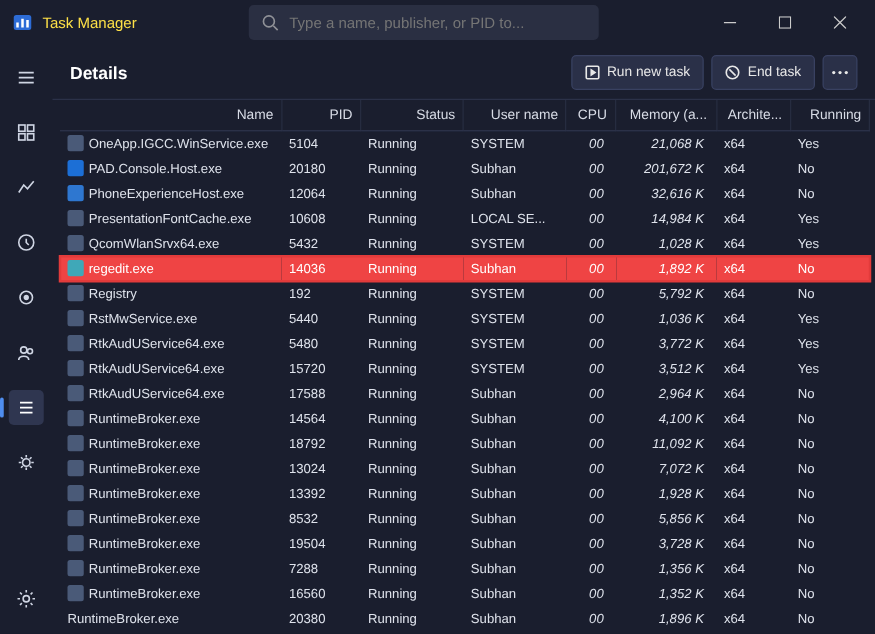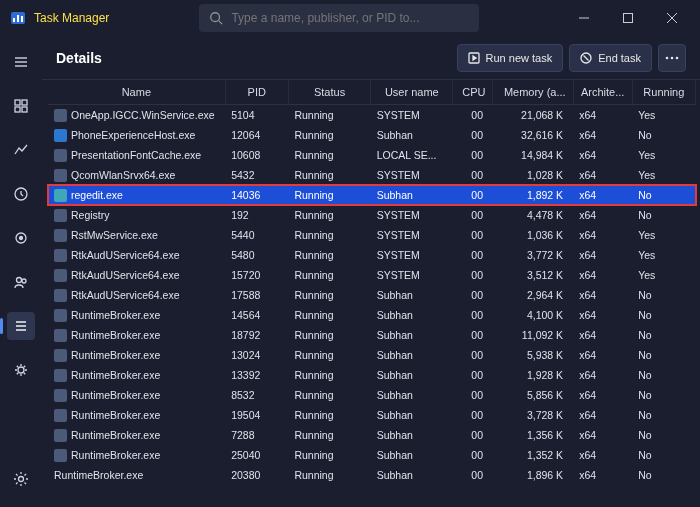--- a/index.html
+++ b/index.html
@@ -113,7 +113,7 @@
     table-layout: fixed;
   }
   th {
-    text-align: center;
+    text-align: right;
     font-weight: 400;
     font-size: 11px;
     color: #d8dce6;

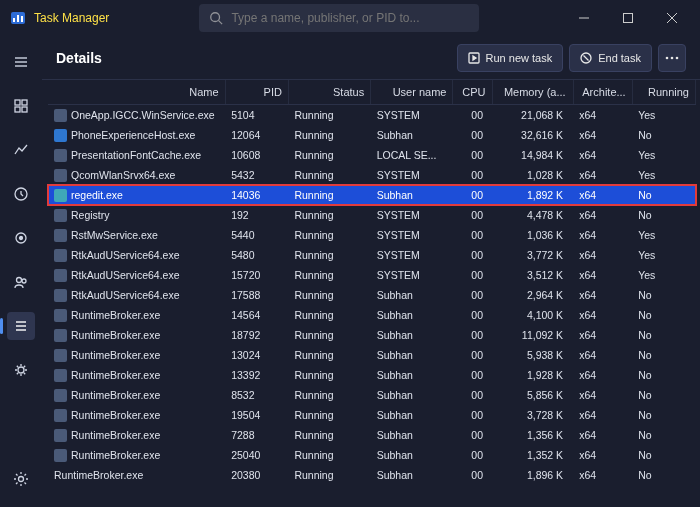--- a/index.html
+++ b/index.html
@@ -133,7 +133,7 @@
     text-overflow: ellipsis;
     line-height: 15px;
   }
-  td.num { text-align: right; padding-right: 10px;}
+  td.num { text-align: right; padding-right: 10px; font-style: italic;}
   th.num { text-align: right; padding-right: 7px;}
   tr.row { height: 19px; }
   tr.highlight td {

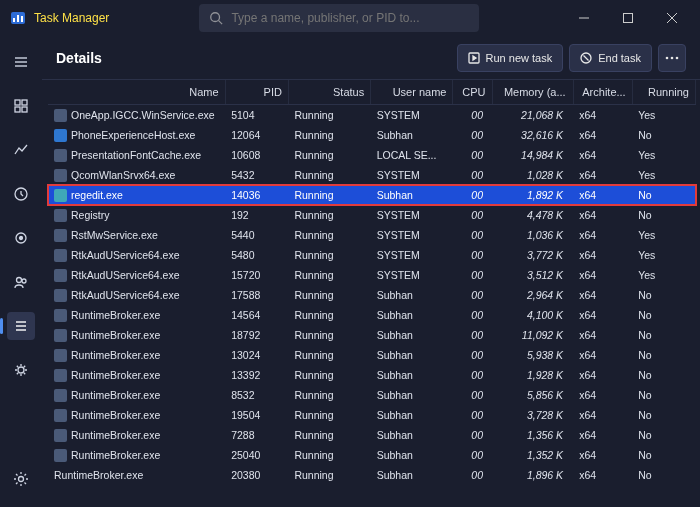--- a/index.html
+++ b/index.html
@@ -335,6 +335,16 @@
             <td>Yes</td>
           </tr>
           <tr class="row">
+            <td><span class="picon" style="background:#1c6fd6"></span>PAD.Console.Host.exe</td>
+            <td>20180</td>
+            <td>Running</td>
+            <td>Subhan</td>
+            <td class="num">00</td>
+            <td class="num">201,672 K</td>
+            <td>x64</td>
+            <td>No</td>
+          </tr>
+          <tr class="row">
             <td><span class="picon" style="background:#2e77d0"></span>PhoneExperienceHost.exe</td>
             <td>12064</td>
             <td>Running</td>

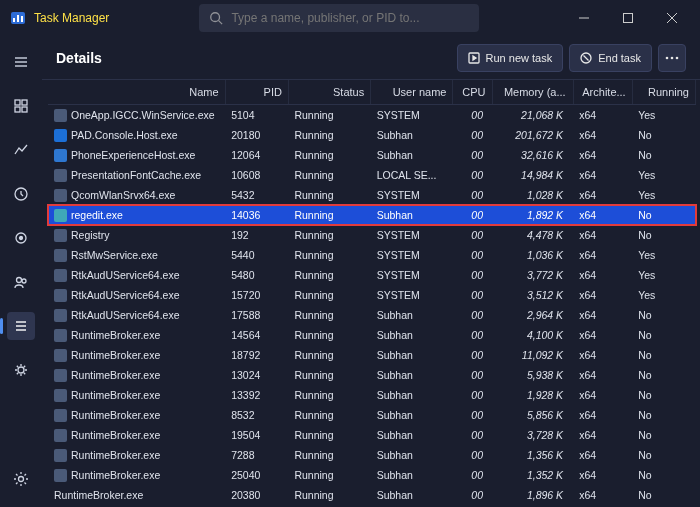--- a/index.html
+++ b/index.html
@@ -137,7 +137,7 @@
   th.num { text-align: right; padding-right: 7px;}
   tr.row { height: 19px; }
   tr.highlight td {
-    background: #1d4ed8;
+    background: #ef4444;
     color: #fff;
   }
   tr.highlight {

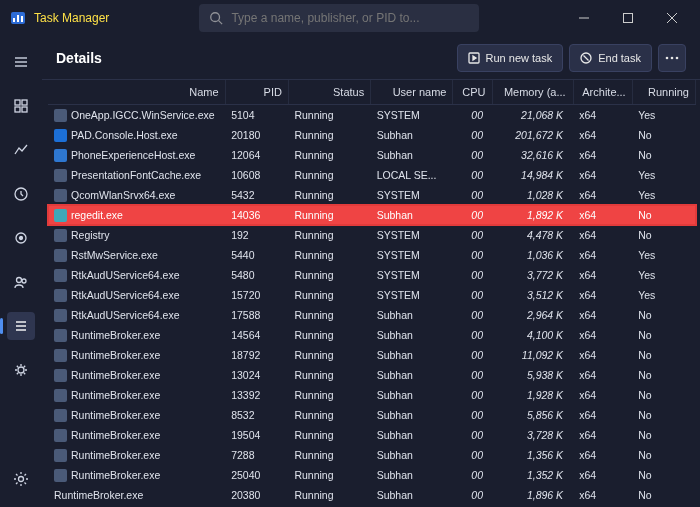--- a/index.html
+++ b/index.html
@@ -390,7 +390,7 @@
             <td>Running</td>
             <td>SYSTEM</td>
             <td class="num">00</td>
-            <td class="num">4,478 K</td>
+            <td class="num">5,792 K</td>
             <td>x64</td>
             <td>No</td>
           </tr>

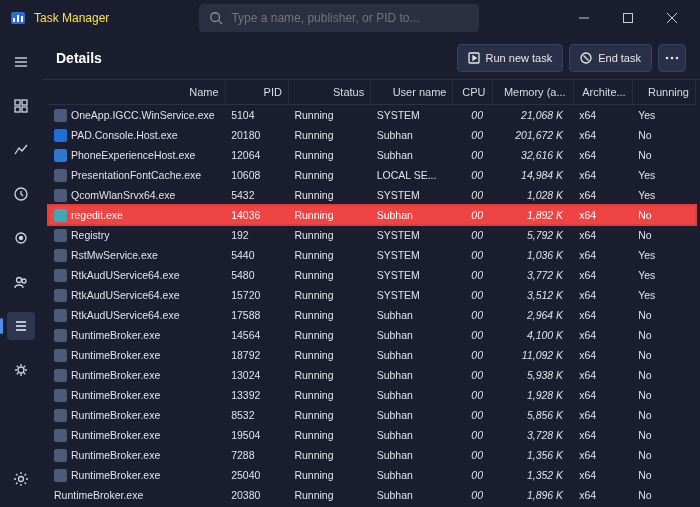--- a/index.html
+++ b/index.html
@@ -460,7 +460,7 @@
             <td>Running</td>
             <td>Subhan</td>
             <td class="num">00</td>
-            <td class="num">5,938 K</td>
+            <td class="num">7,072 K</td>
             <td>x64</td>
             <td>No</td>
           </tr>

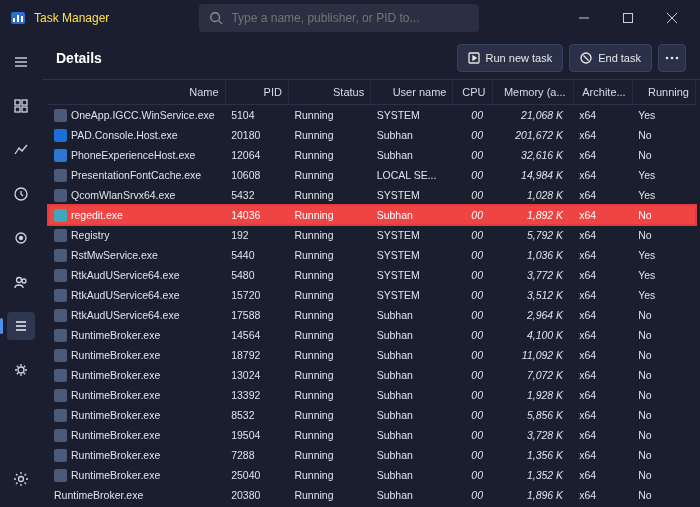--- a/index.html
+++ b/index.html
@@ -506,7 +506,7 @@
           </tr>
           <tr class="row">
             <td><span class="picon" style="background:#4a5a78"></span>RuntimeBroker.exe</td>
-            <td>25040</td>
+            <td>16560</td>
             <td>Running</td>
             <td>Subhan</td>
             <td class="num">00</td>

